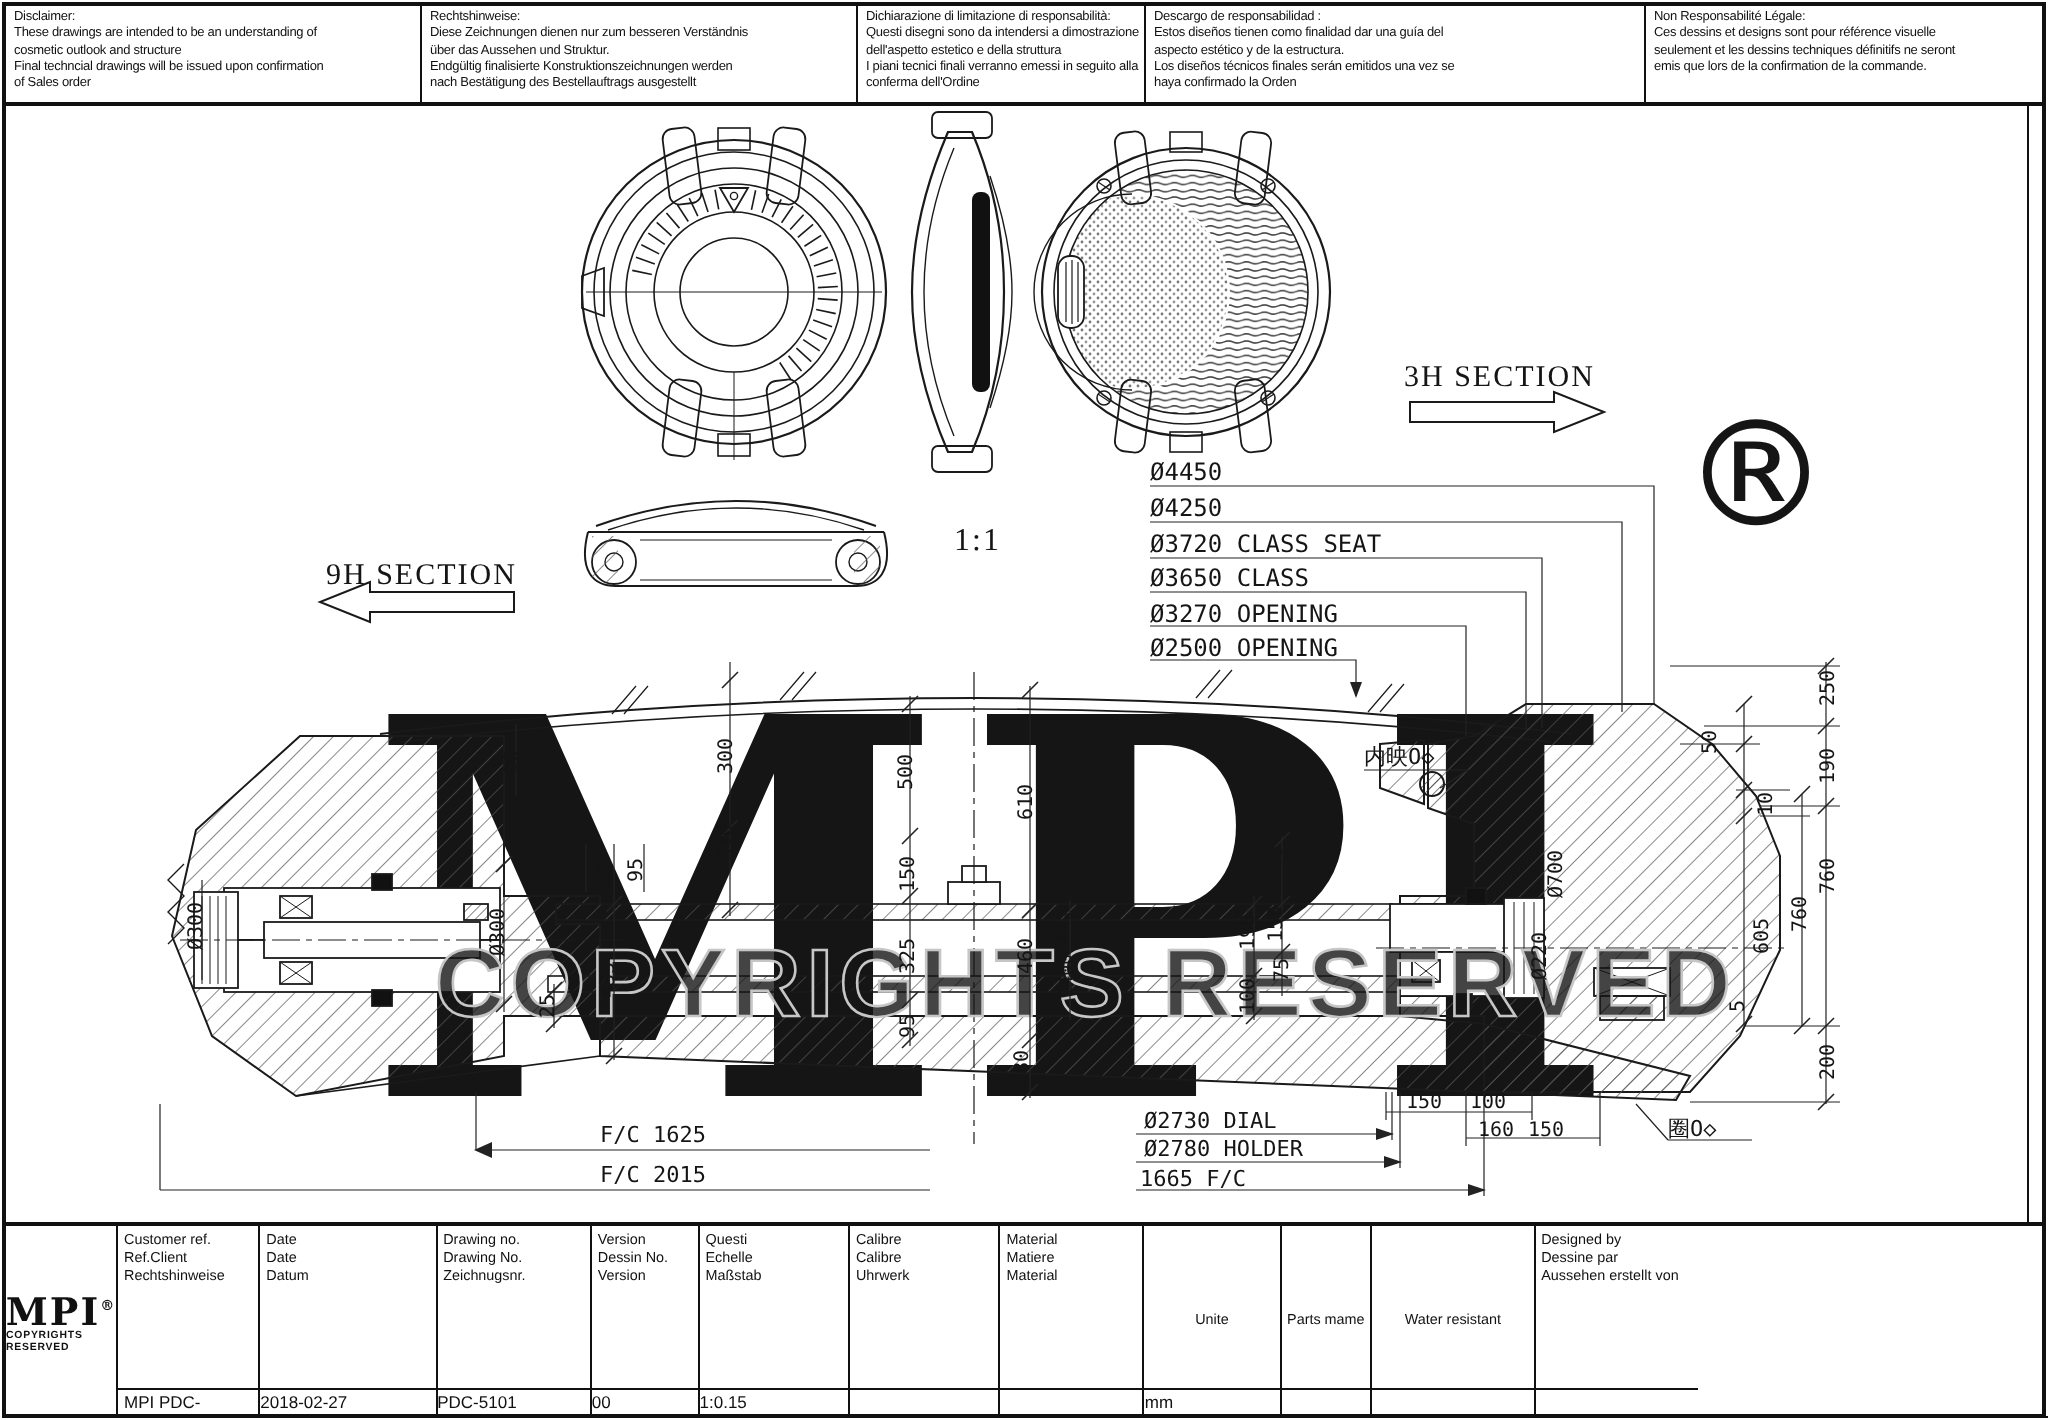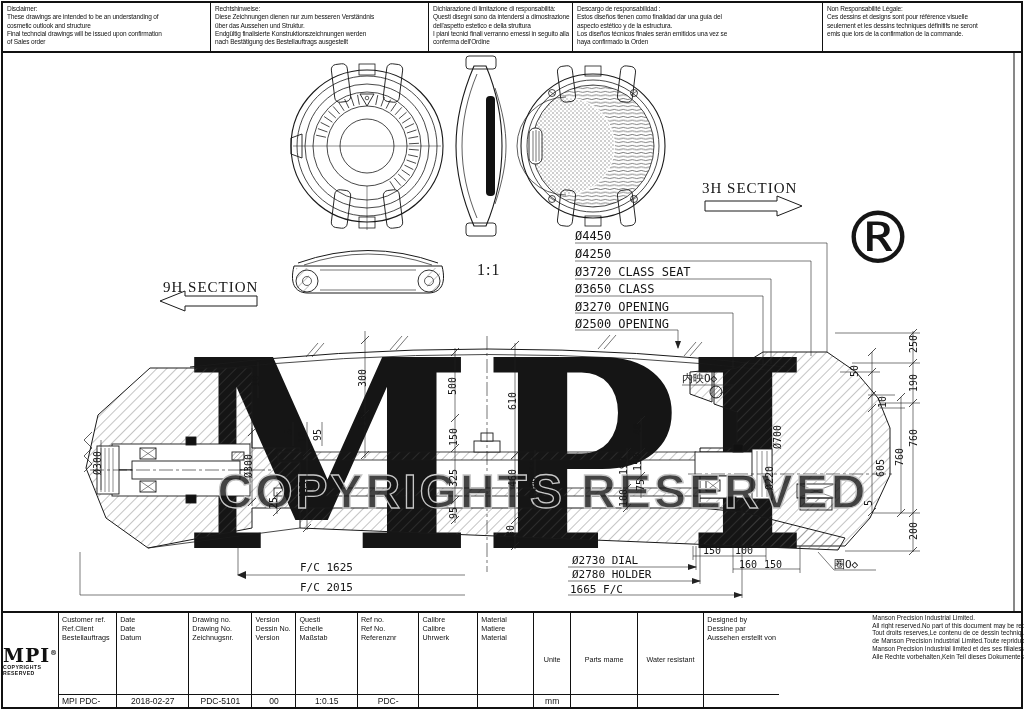--- a/index.html
+++ b/index.html
@@ -416,14 +416,6 @@
           </div>
           <div class="tb-col">
             <div class="tb-head">
-              <div>Ref no.</div>
-              <div>Ref No.</div>
-              <div>Referenznr</div>
-            </div>
-            <div class="tb-val">PDC-</div>
-          </div>
-          <div class="tb-col">
-            <div class="tb-head">
               <div>Calibre</div>
               <div>Calibre</div>
               <div>Uhrwerk</div>

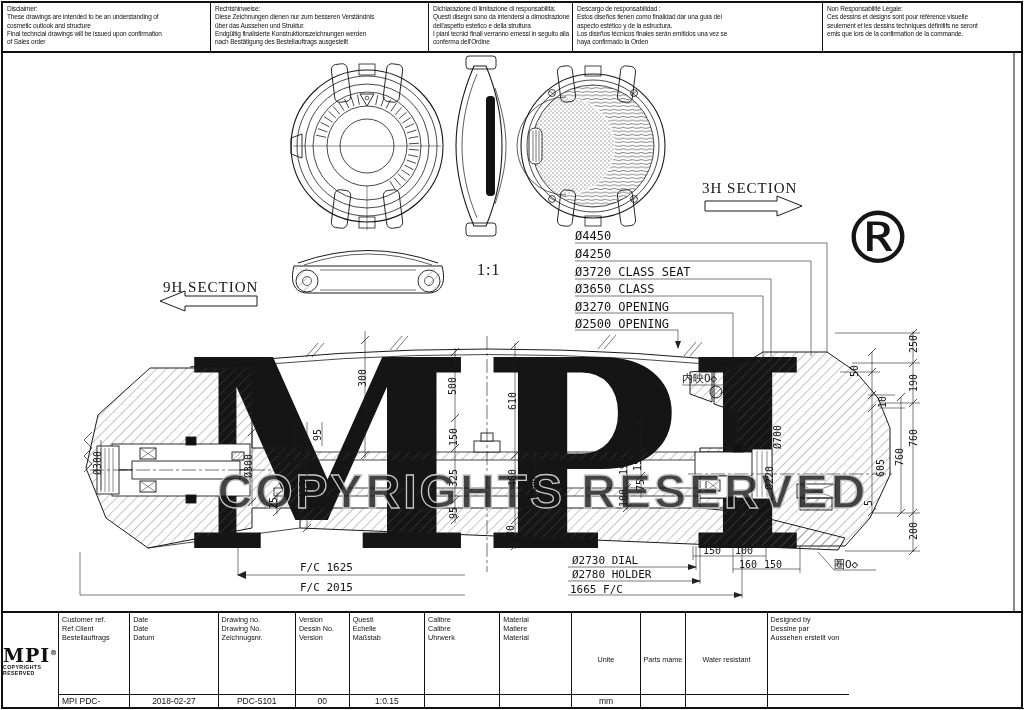--- a/index.html
+++ b/index.html
@@ -378,7 +378,7 @@
             <div class="tb-head">
               <div>Customer ref.</div>
               <div>Ref.Client</div>
-              <div>Bestellauftrags</div>
+              <div>Rechtshinweise</div>
             </div>
             <div class="tb-val left">MPI PDC-</div>
           </div>

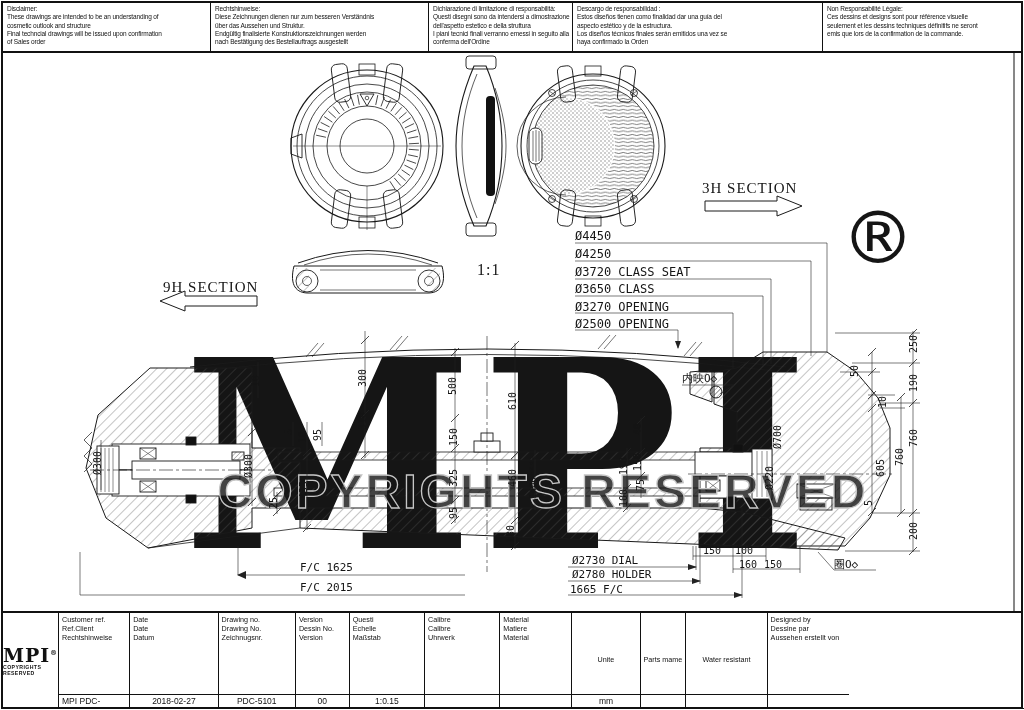--- a/index.html
+++ b/index.html
@@ -31,7 +31,7 @@
   .tb-head{flex:1;padding:1.5px 3px;font-size:7.2px;line-height:9.3px;border-bottom:1px solid #111;
       white-space:nowrap;overflow:hidden;}
   .tb-head.center{text-align:center;margin-top:40px;}
-  .tb-val{height:13px;font-size:8.5px;line-height:13px;text-align:center;white-space:nowrap;overflow:hidden;}
+  .tb-val{height:13px;font-size:8.5px;line-height:13px;white-space:nowrap;overflow:hidden;}
   .tb-val.left{text-align:left;padding-left:3px;}
   #tb-legal{flex:1;padding:1px 2px;overflow:hidden;}
   .legal-line{font-size:6.4px;line-height:7.7px;white-space:nowrap;overflow:hidden;}

